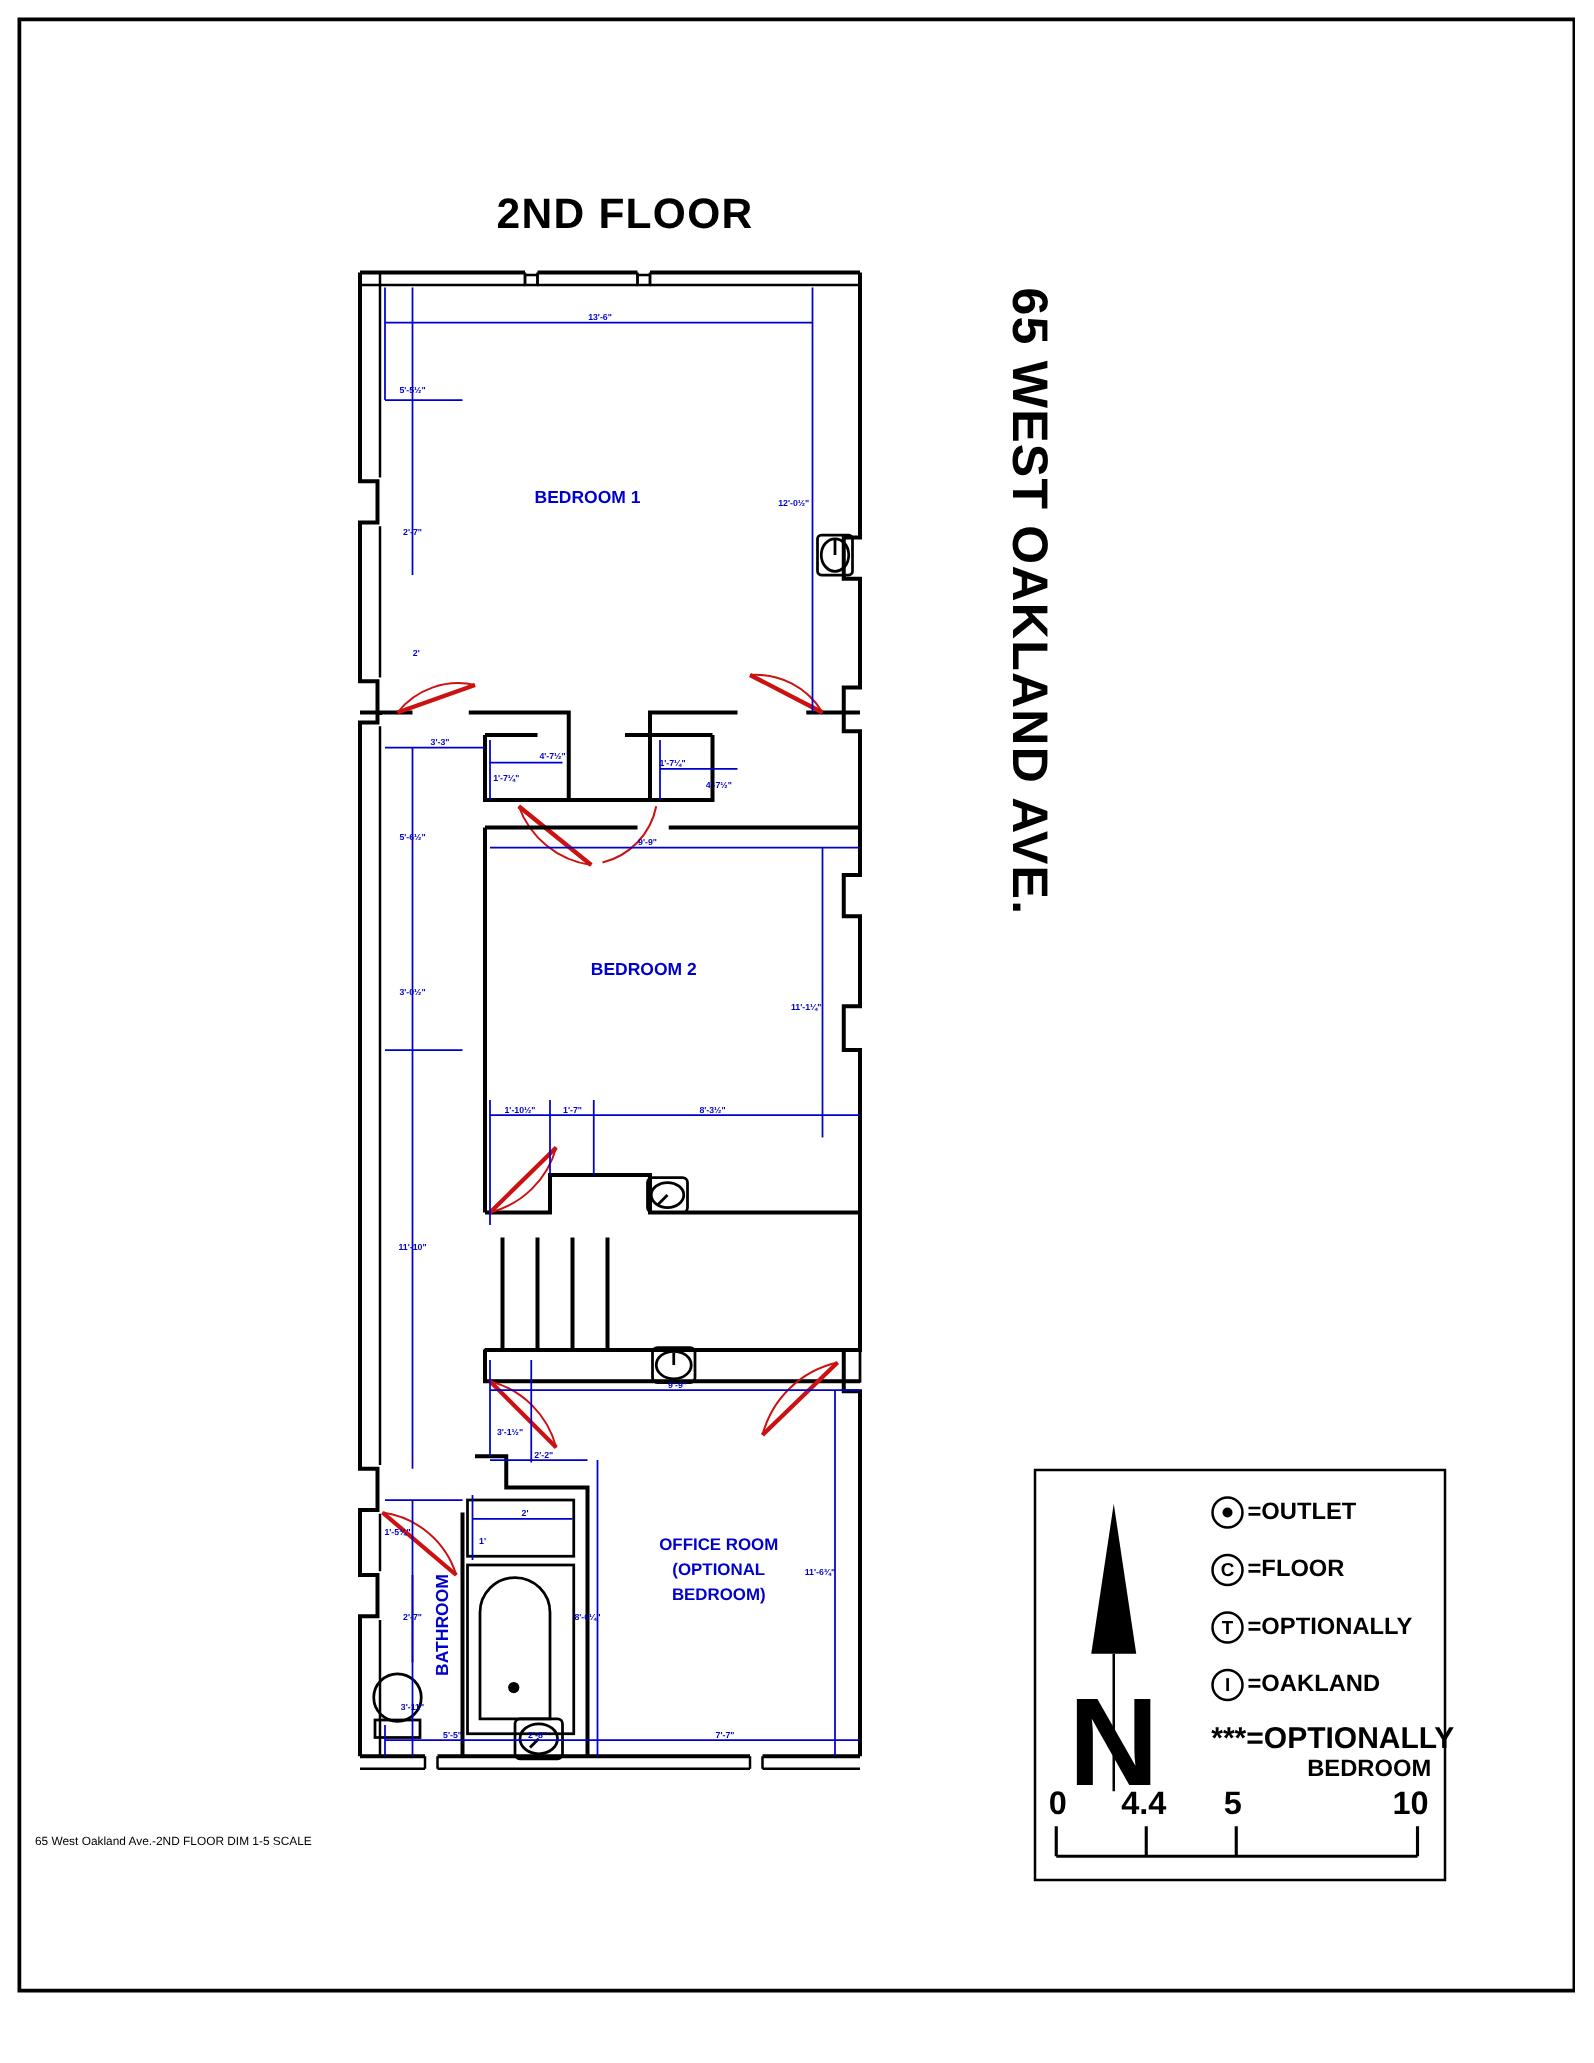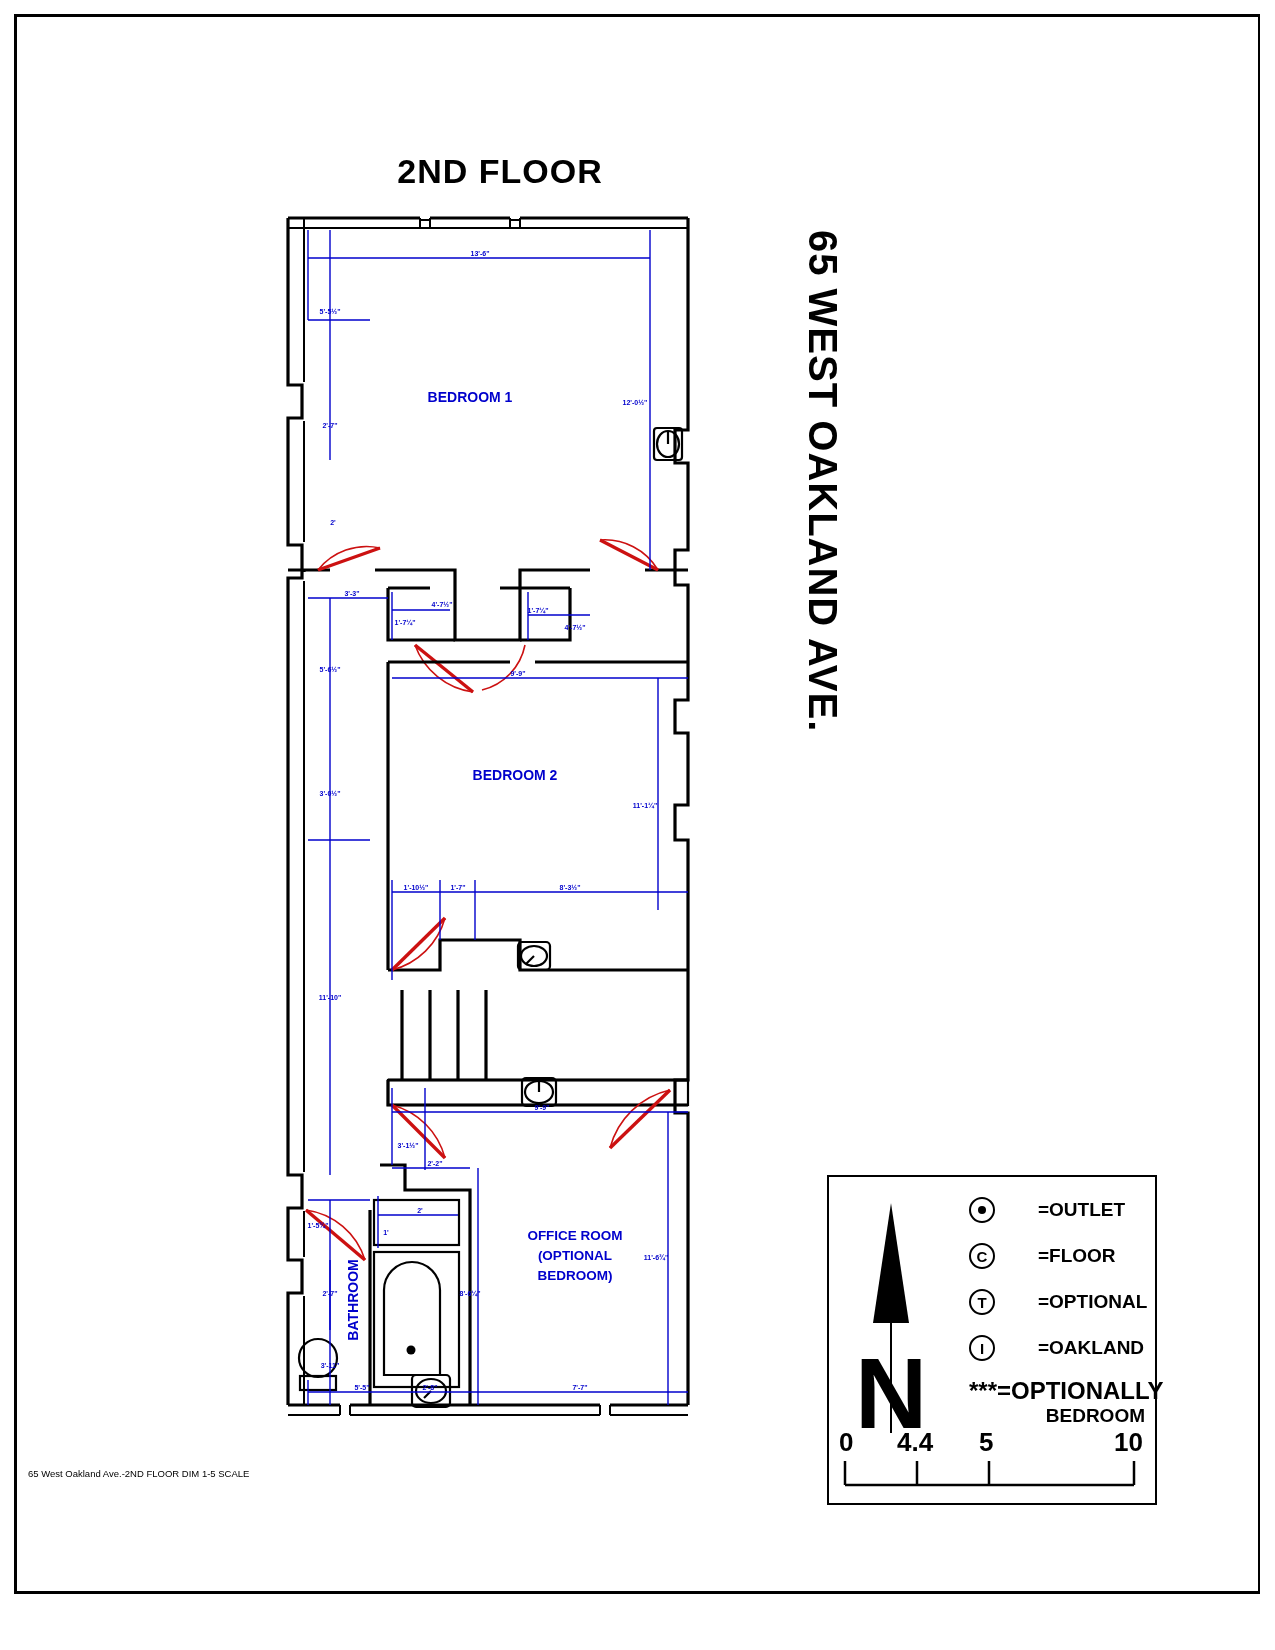--- a/index.html
+++ b/index.html
@@ -73,7 +73,6 @@
     font-weight: bold;
     color: #000;
     white-space: nowrap;
-    gap: 40px;
   }
   .leg-sym {
     width: 26px; height: 26px;

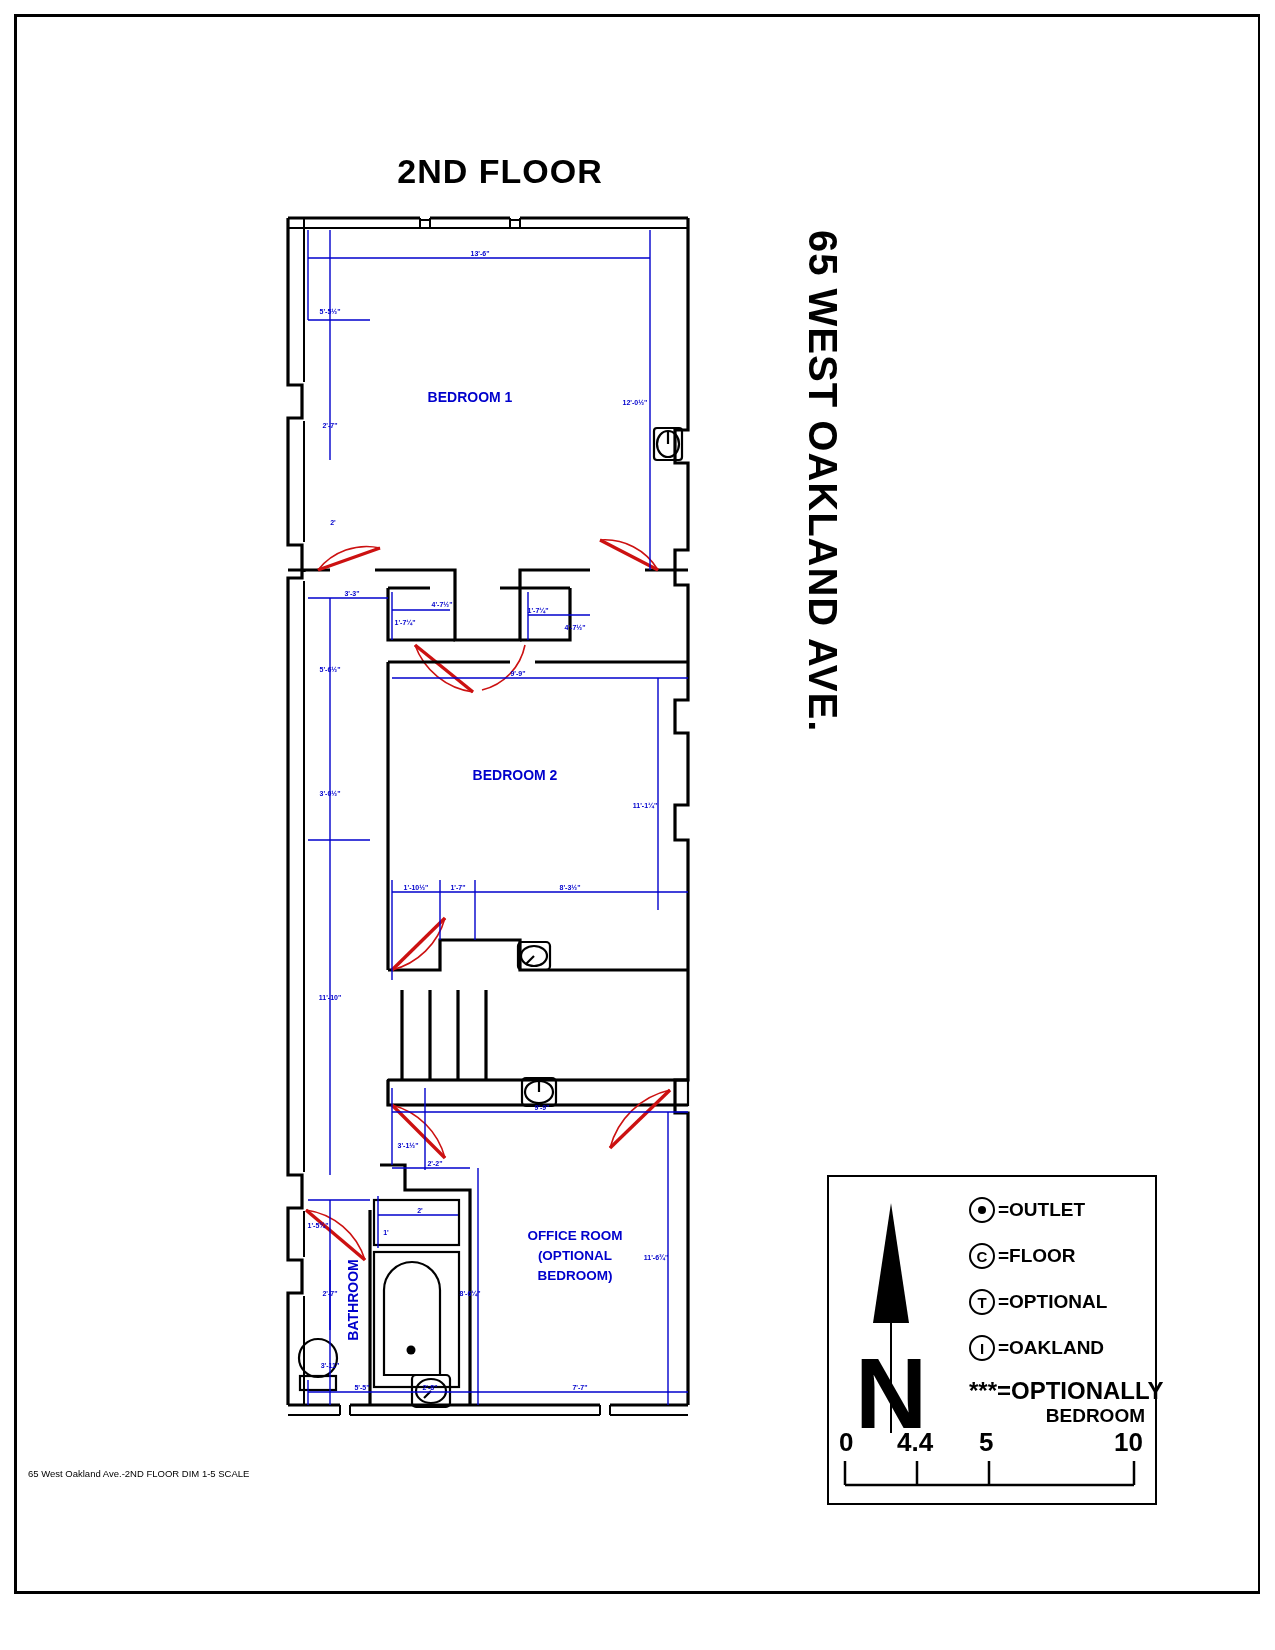--- a/index.html
+++ b/index.html
@@ -345,7 +345,7 @@
       </div>
       <div class="leg-row">
         <span class="leg-sym">T</span>
-        <span class="leg-text">=OPTIONAL</span>
+        <span class="leg-text">=OPTIONALLY</span>
       </div>
       <div class="leg-row">
         <span class="leg-sym">I</span>

